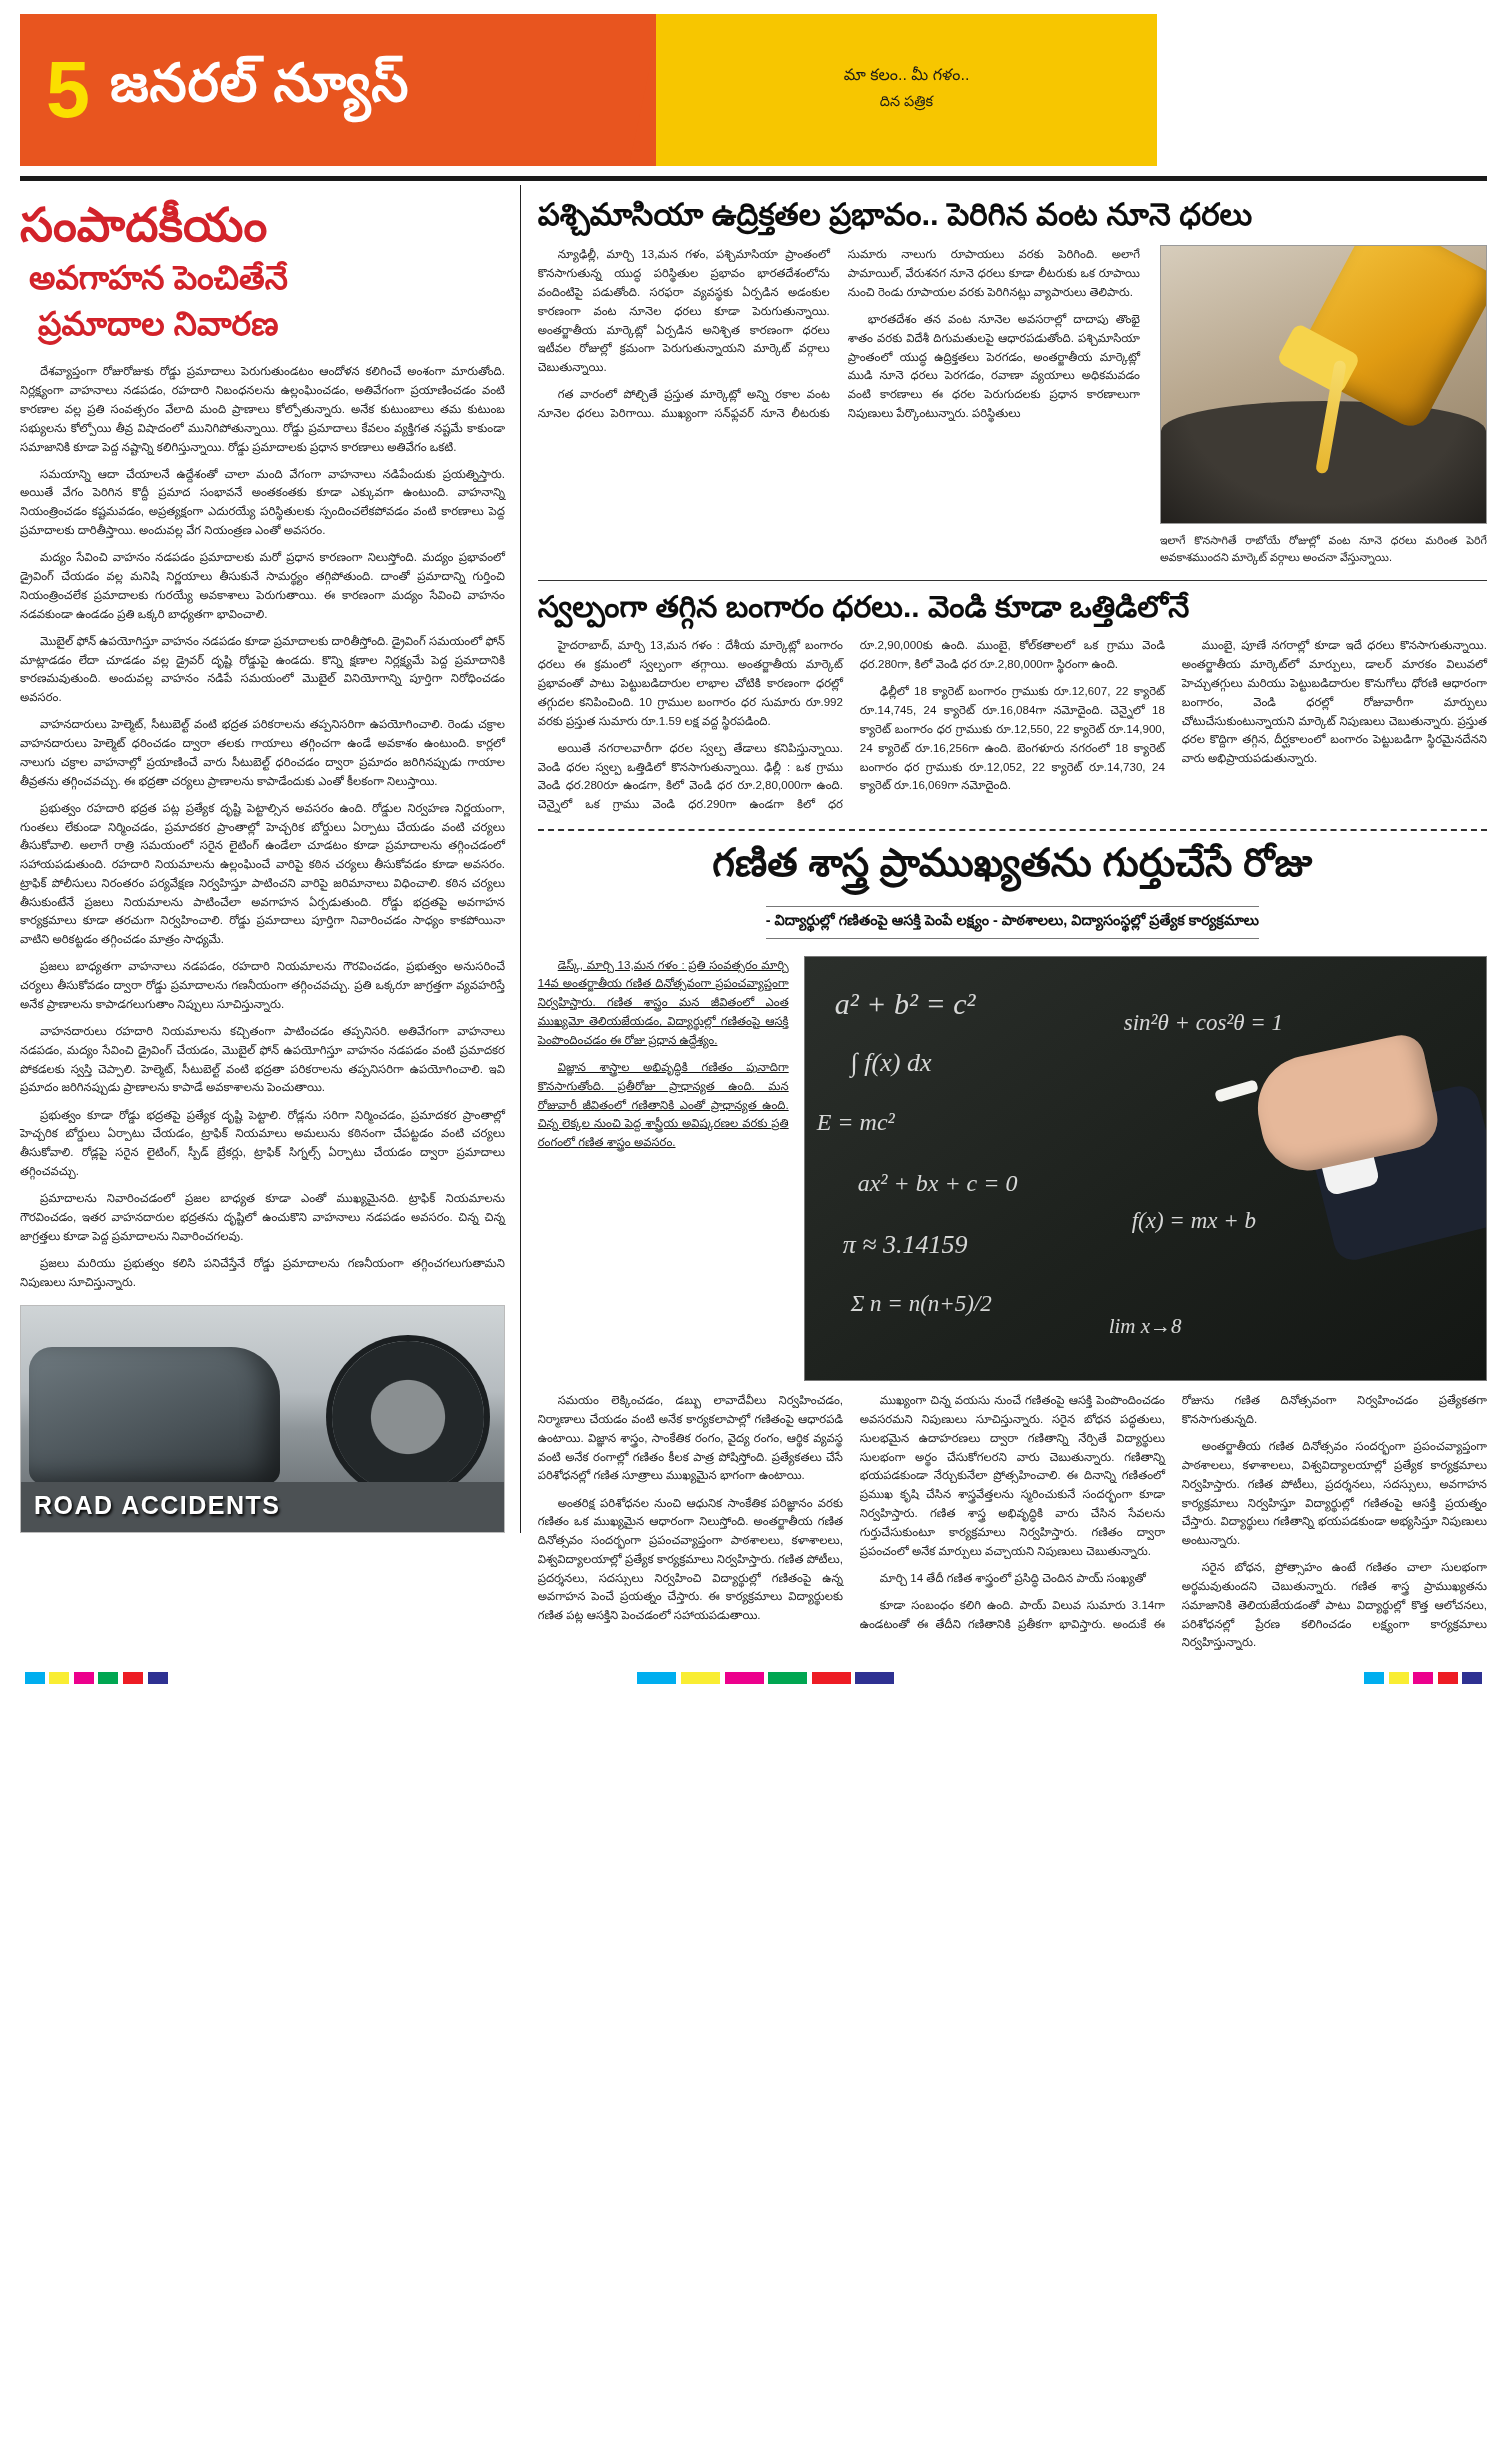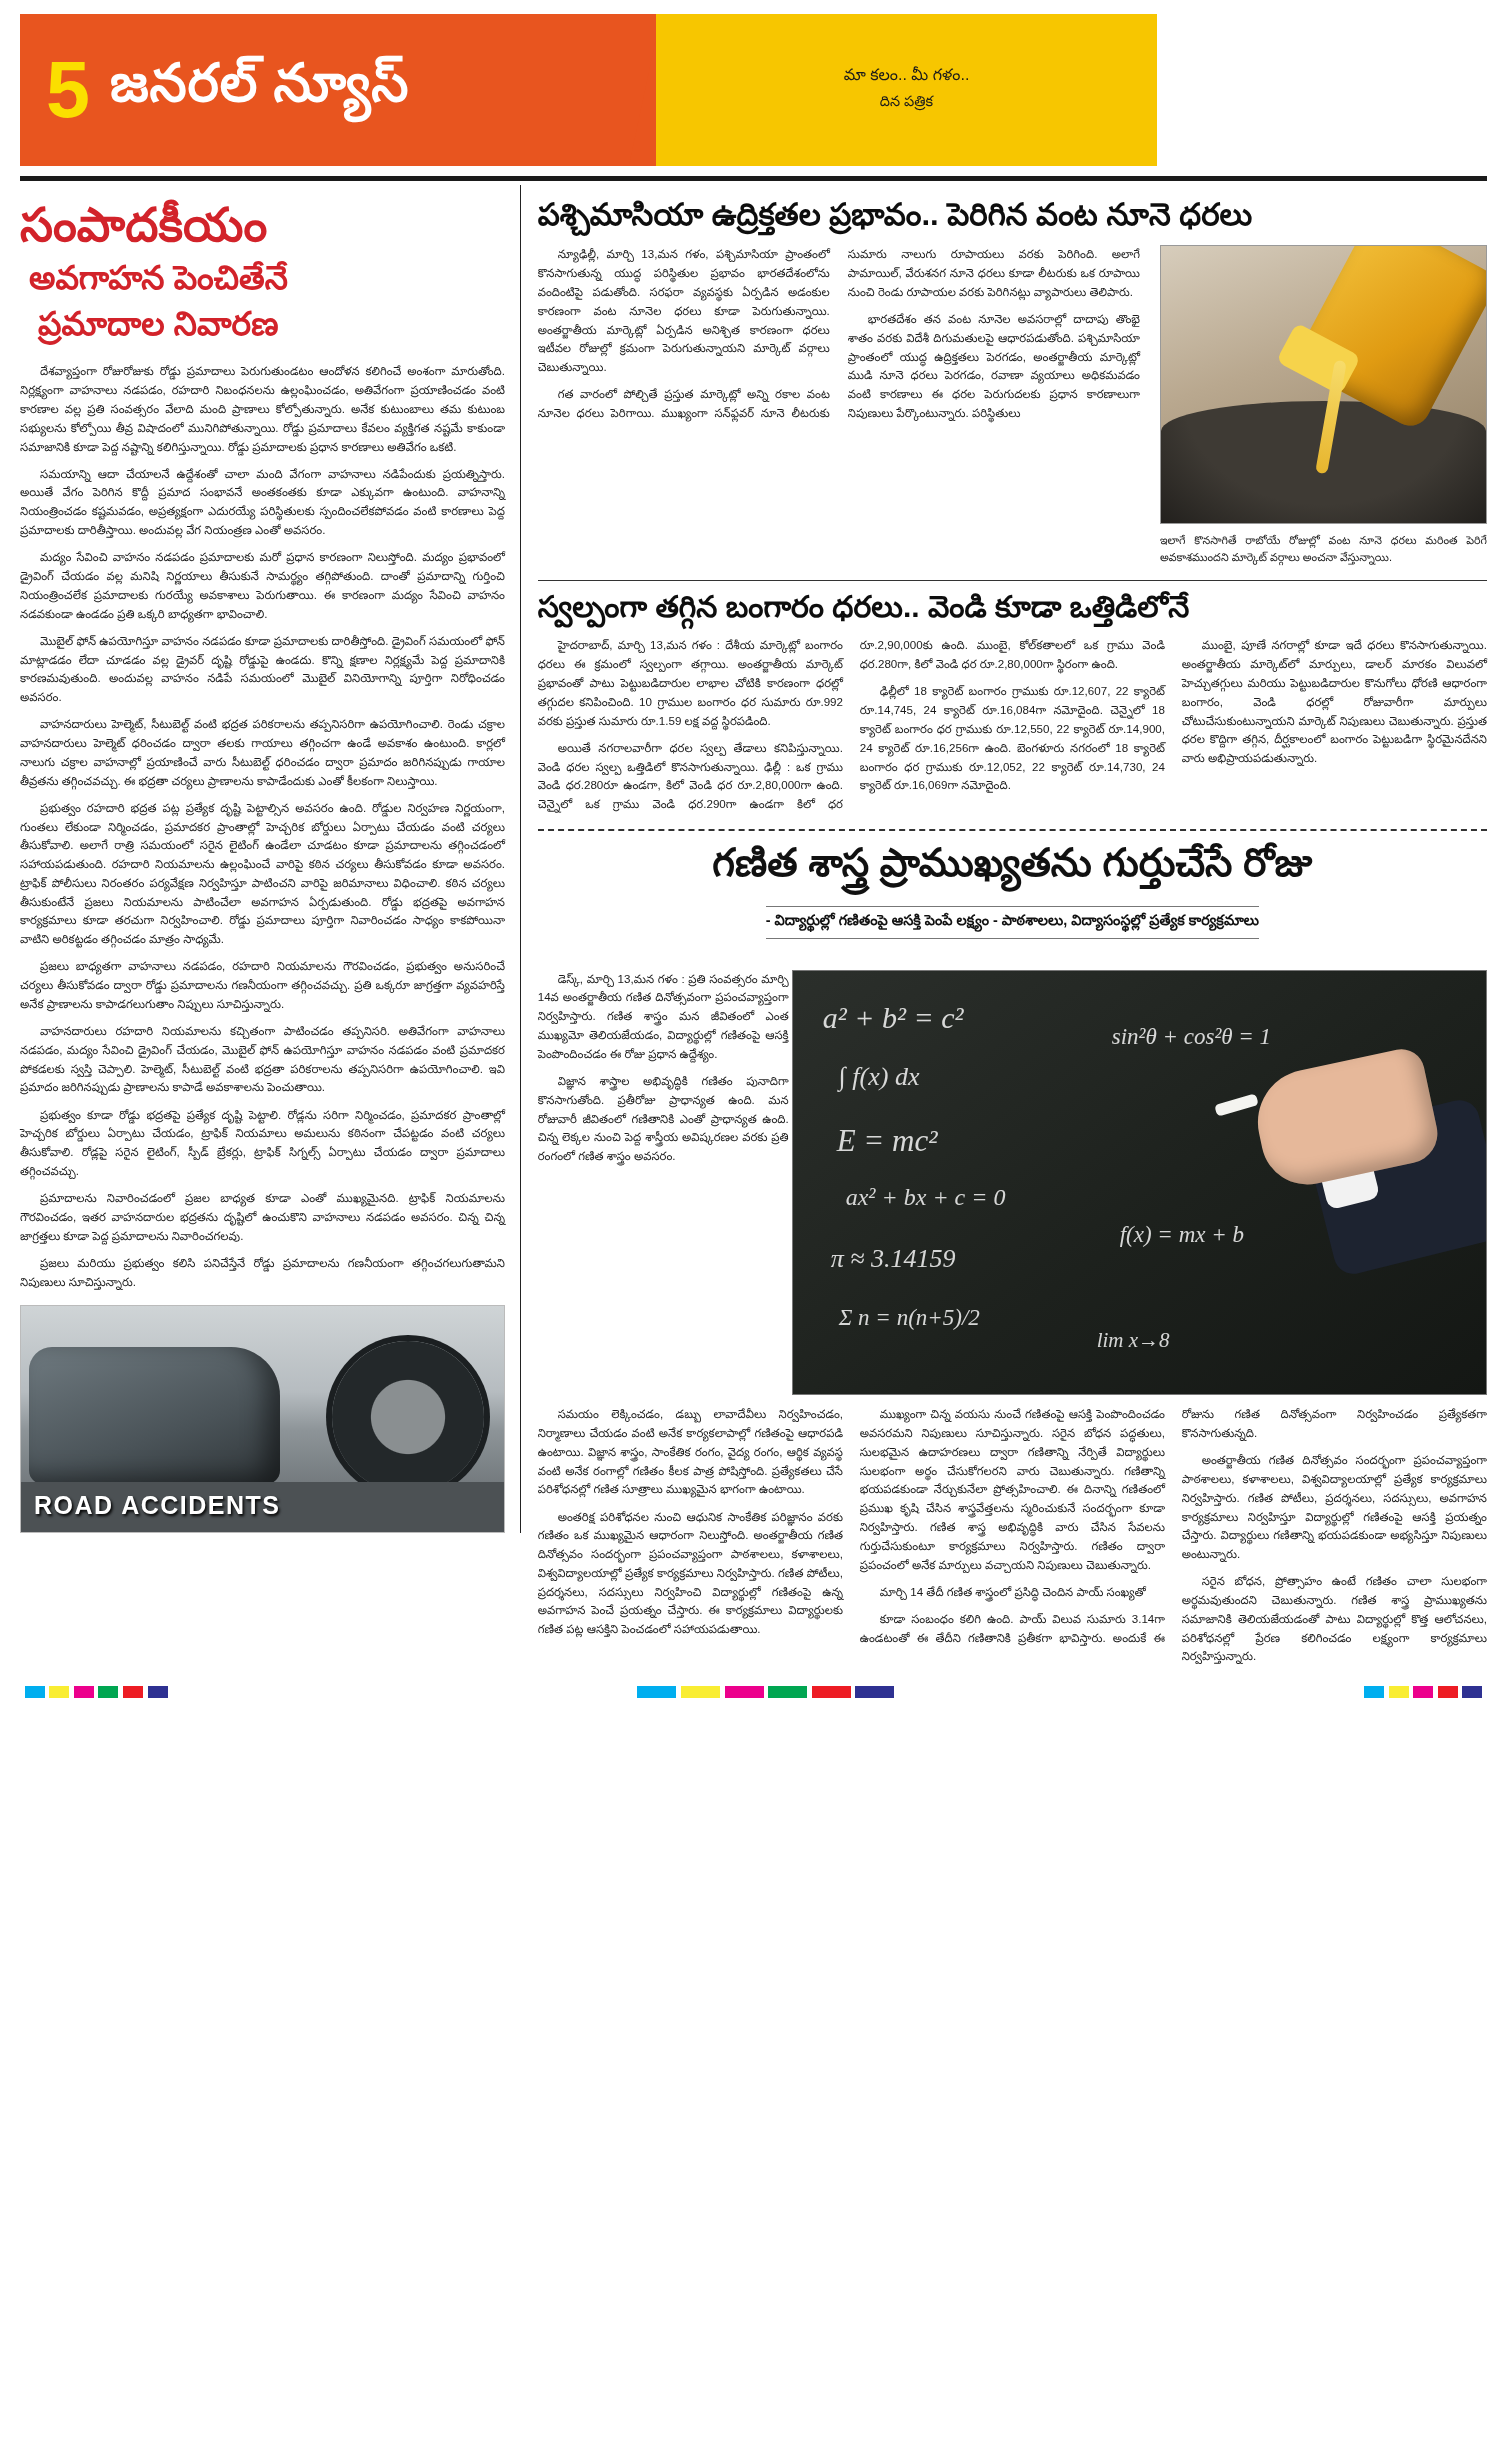--- a/index.html
+++ b/index.html
@@ -144,7 +144,7 @@
     border-radius:4.6px; transform:rotate(-16deg);
   }
 
-  .story3 { display:flex; gap:3px; margin-top:19px; }
+  .story3 { display:flex; gap:15px; margin-top:5px;text-decoration:underline; }
   .story3 .c1 { flex:0 0 251px; }
   .story3 .c2 { flex:1 1 auto; }
 

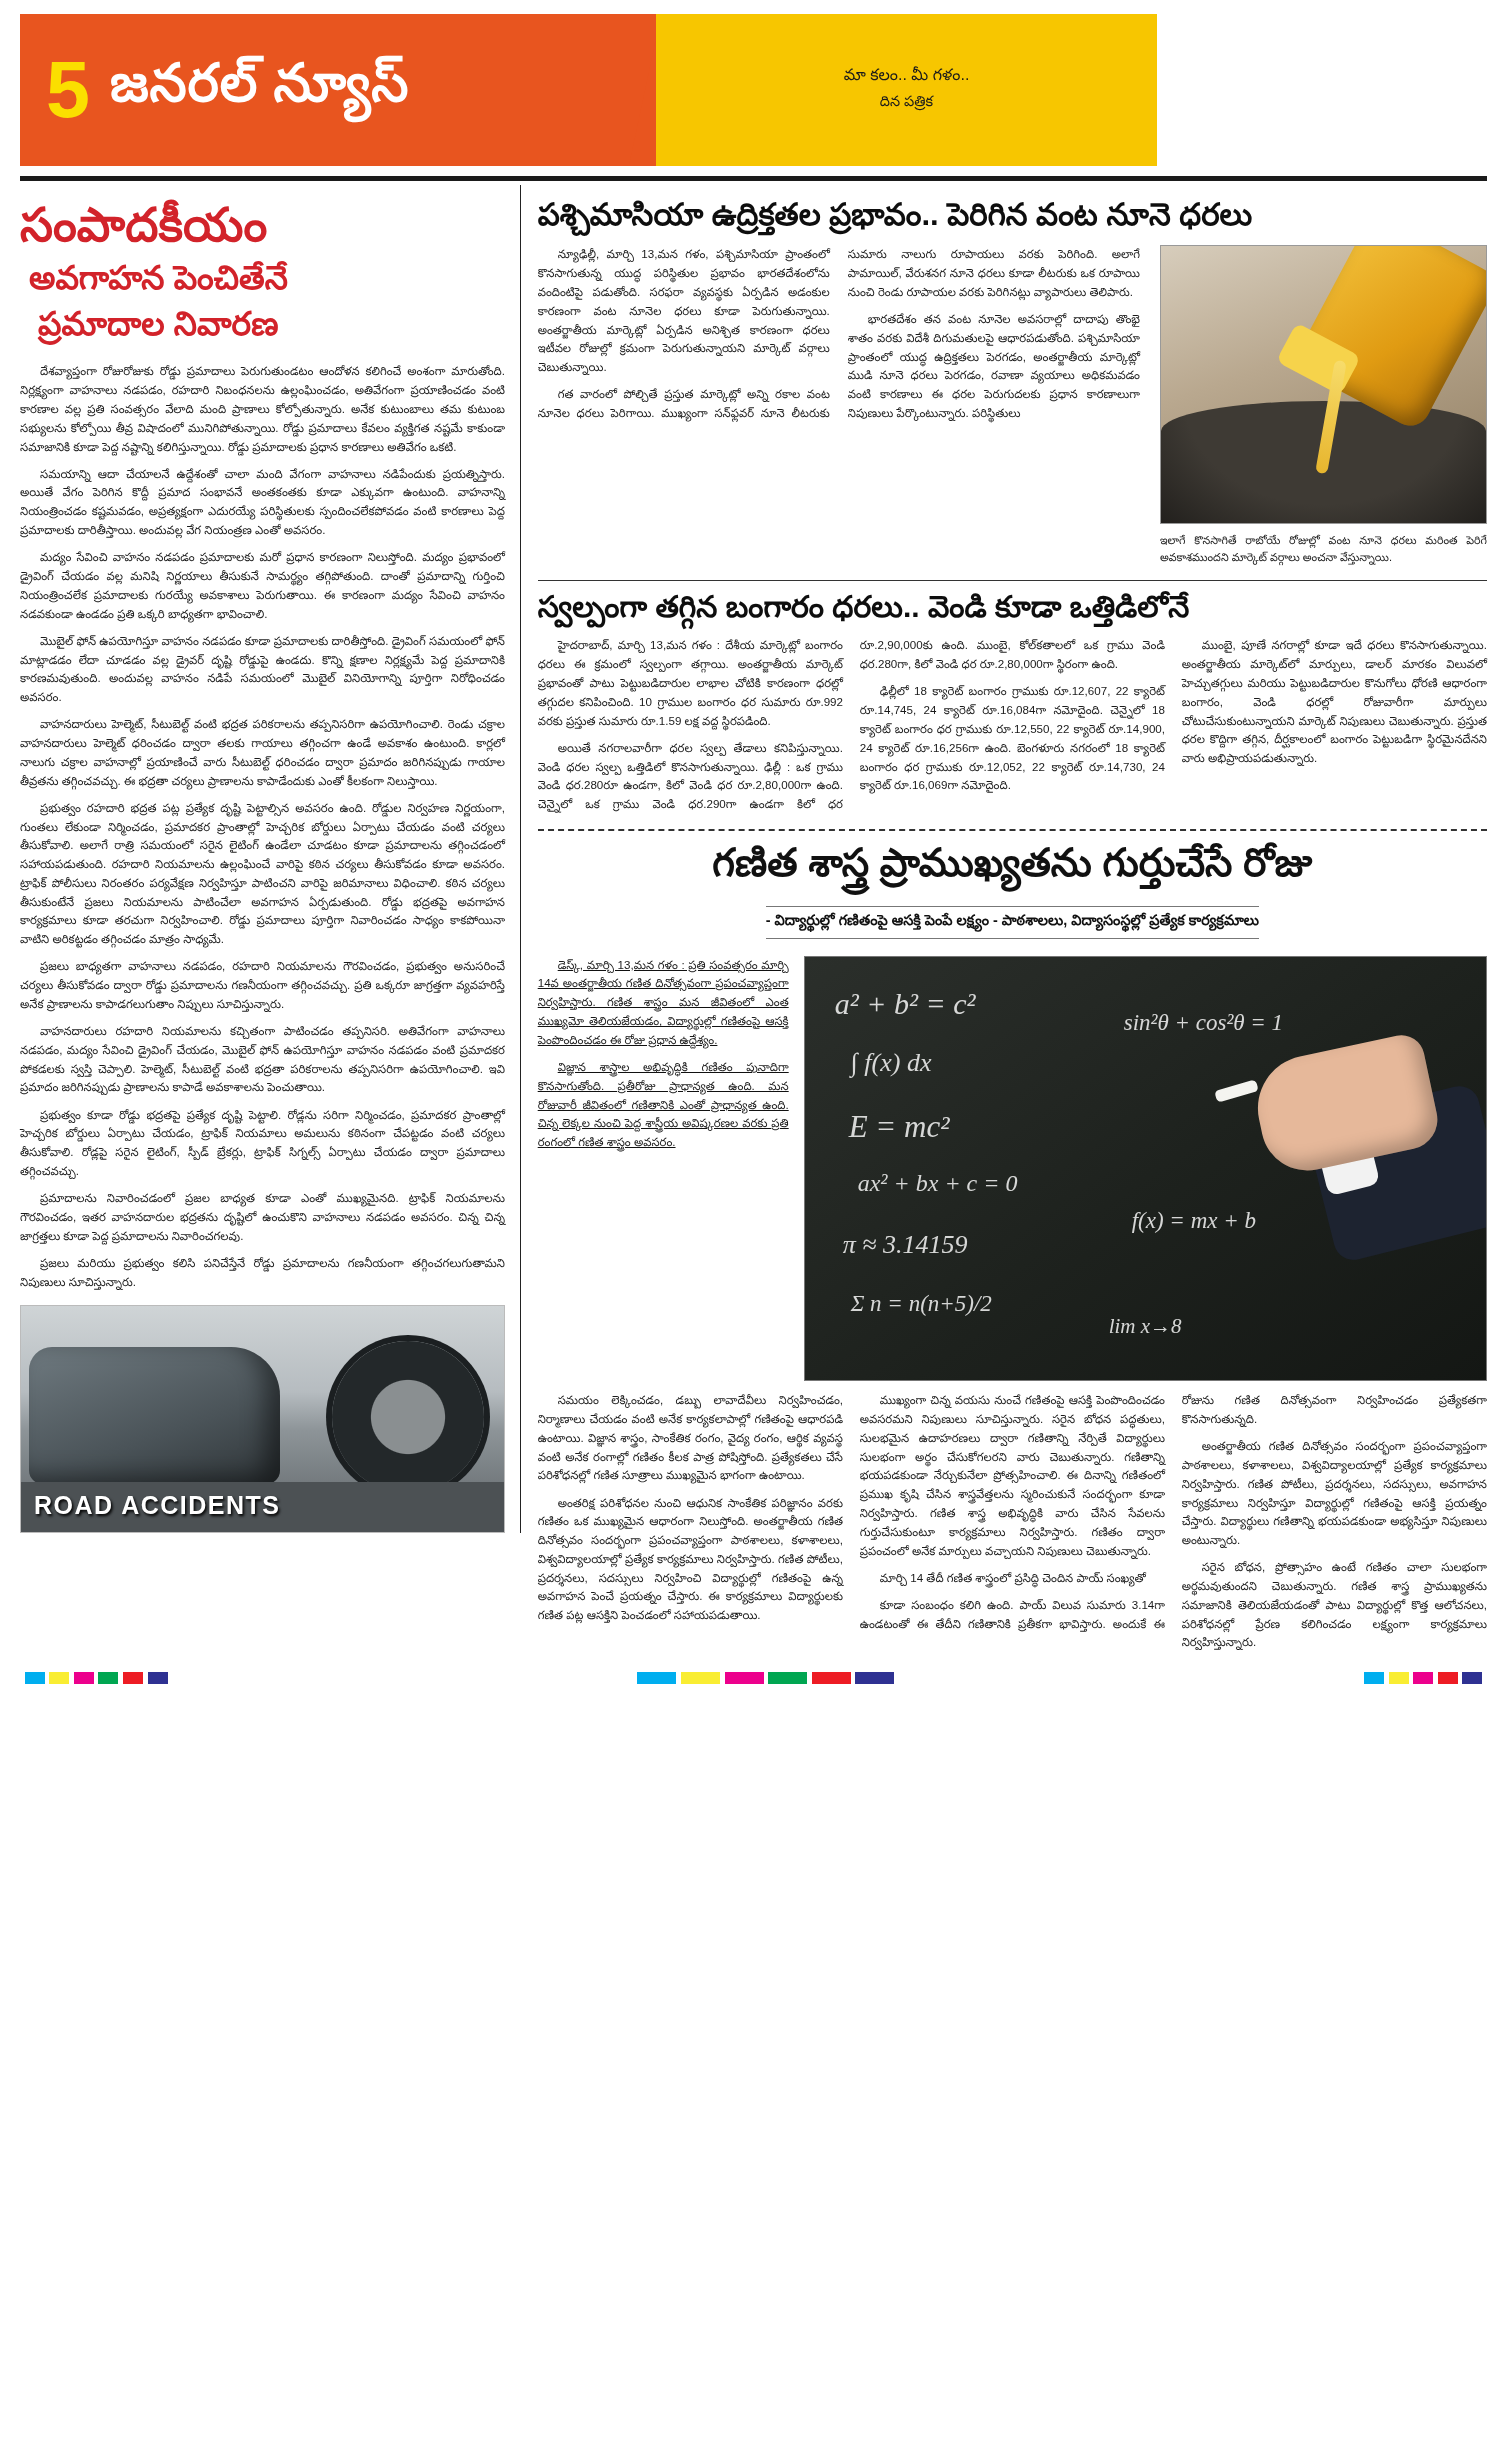--- a/index.html
+++ b/index.html
@@ -252,7 +252,7 @@
             <div class="photo photo-board">
               <div class="chalk" style="left:30px;top:30px;font-size:30px;">a² + b² = c²</div>
               <div class="chalk" style="left:46px;top:91px;font-size:26px;">∫ f(x) dx</div>
-              <div class="chalk" style="left:44px;top:152px;font-size:31px;">E = mc²</div>
+              <div class="chalk" style="left:12px;top:152px;font-size:24px;">E = mc²</div>
               <div class="chalk" style="left:53px;top:213px;font-size:24px;">ax² + bx + c = 0</div>
               <div class="chalk" style="left:38px;top:273px;font-size:26px;">π ≈ 3.14159</div>
               <div class="chalk" style="left:46px;top:334px;font-size:23px;">Σ n = n(n+5)/2</div>

